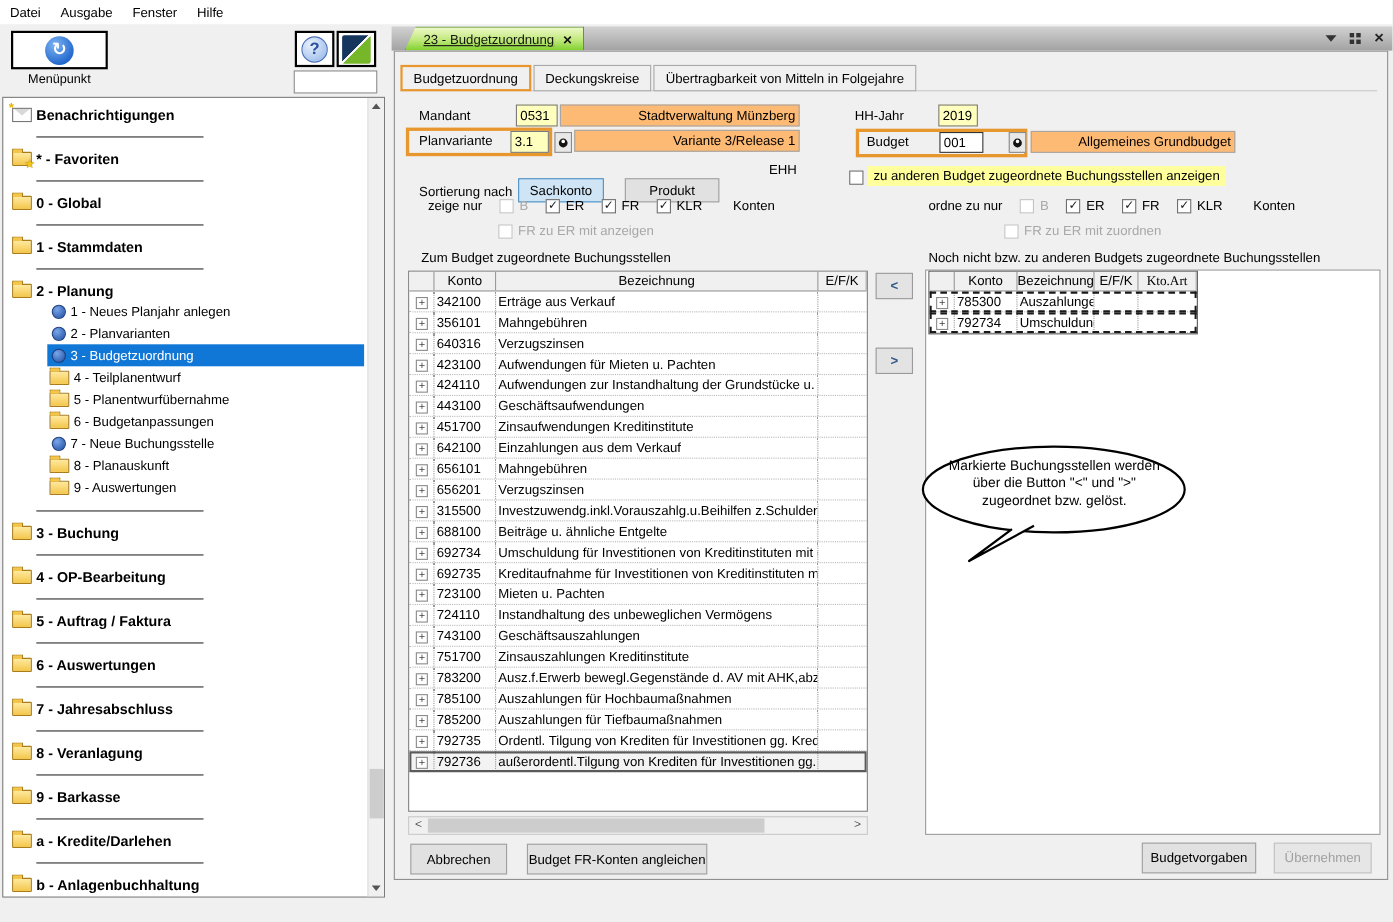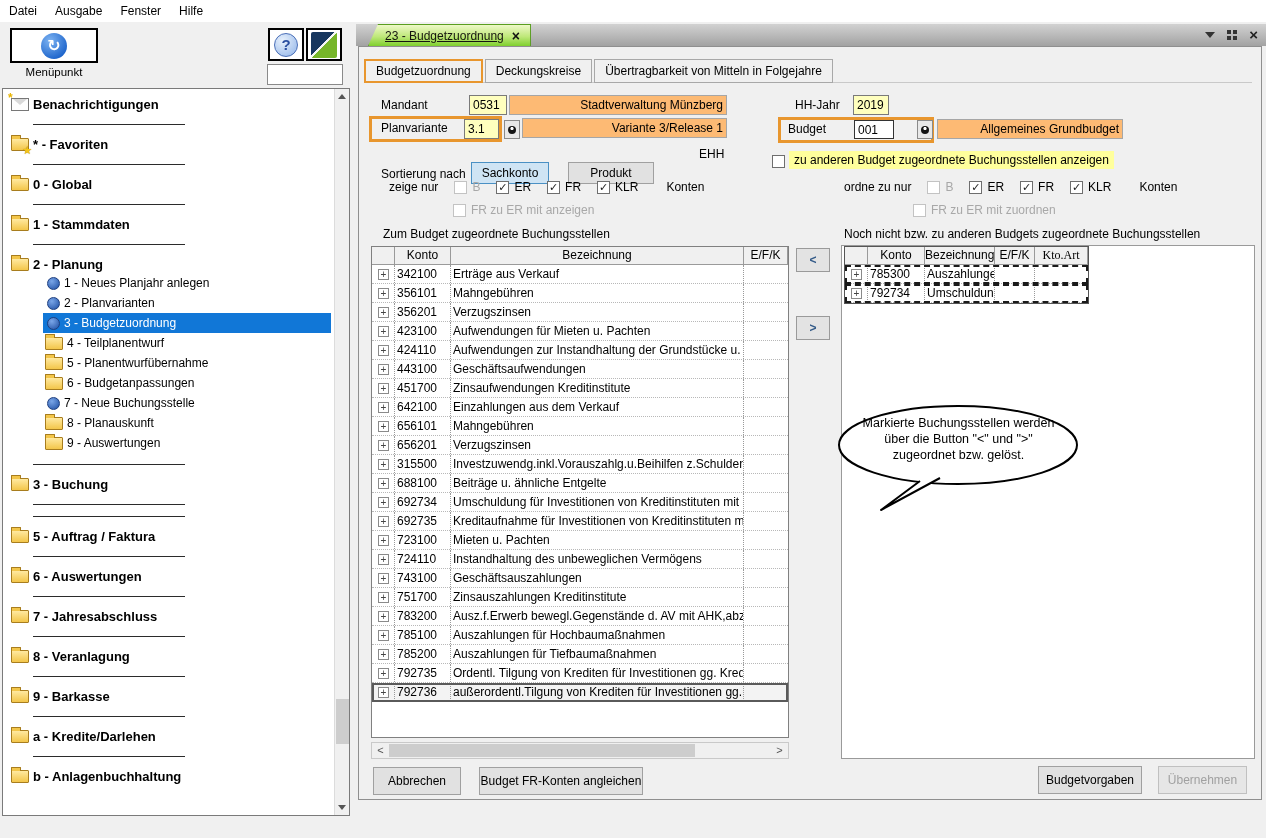--- a/index.html
+++ b/index.html
@@ -269,7 +269,7 @@
   <span class="field" style="left:110px;top:48px;width:38px;">0531</span>
   <span class="field ro" style="left:150px;top:48px;width:218px;">Stadtverwaltung Münzberg</span>
 
-  <span class="flabel" style="left:436px;top:51px;">HH-Jahr</span>
+  <span class="flabel" style="left:418px;top:51px;">HH-Jahr</span>
   <span class="field" style="left:494px;top:48px;width:36px;">2019</span>
 
   <div class="orange-box" style="left:10px;top:69px;width:133px;height:26px;"></div>

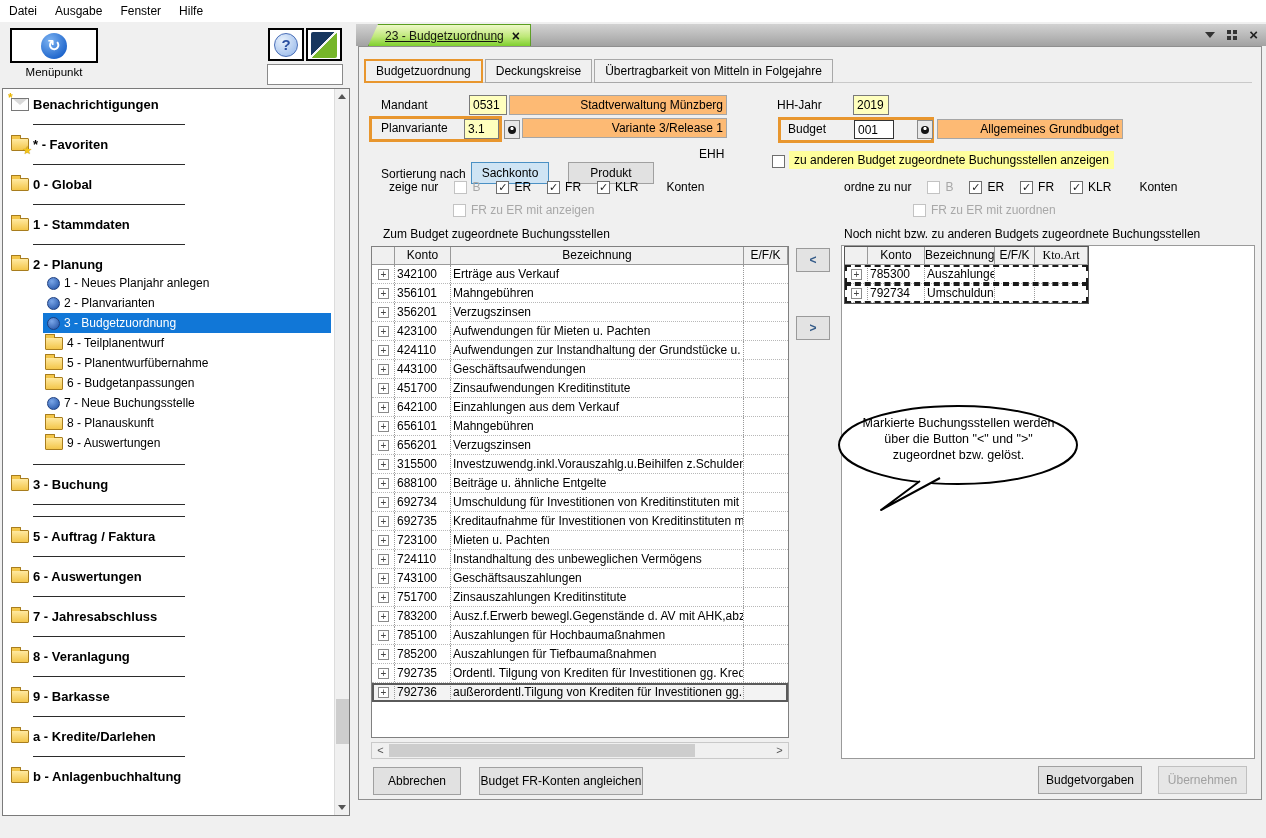--- a/index.html
+++ b/index.html
@@ -370,7 +370,7 @@
       </div>
       <div class="trow">
         <span class="tcell c0"><span class="plus">+</span></span>
-        <span class="tcell c1">356201</span>
+        <span class="tcell c1">640316</span>
         <span class="tcell c2">Verzugszinsen</span>
         <span class="tcell c3"></span>
       </div>

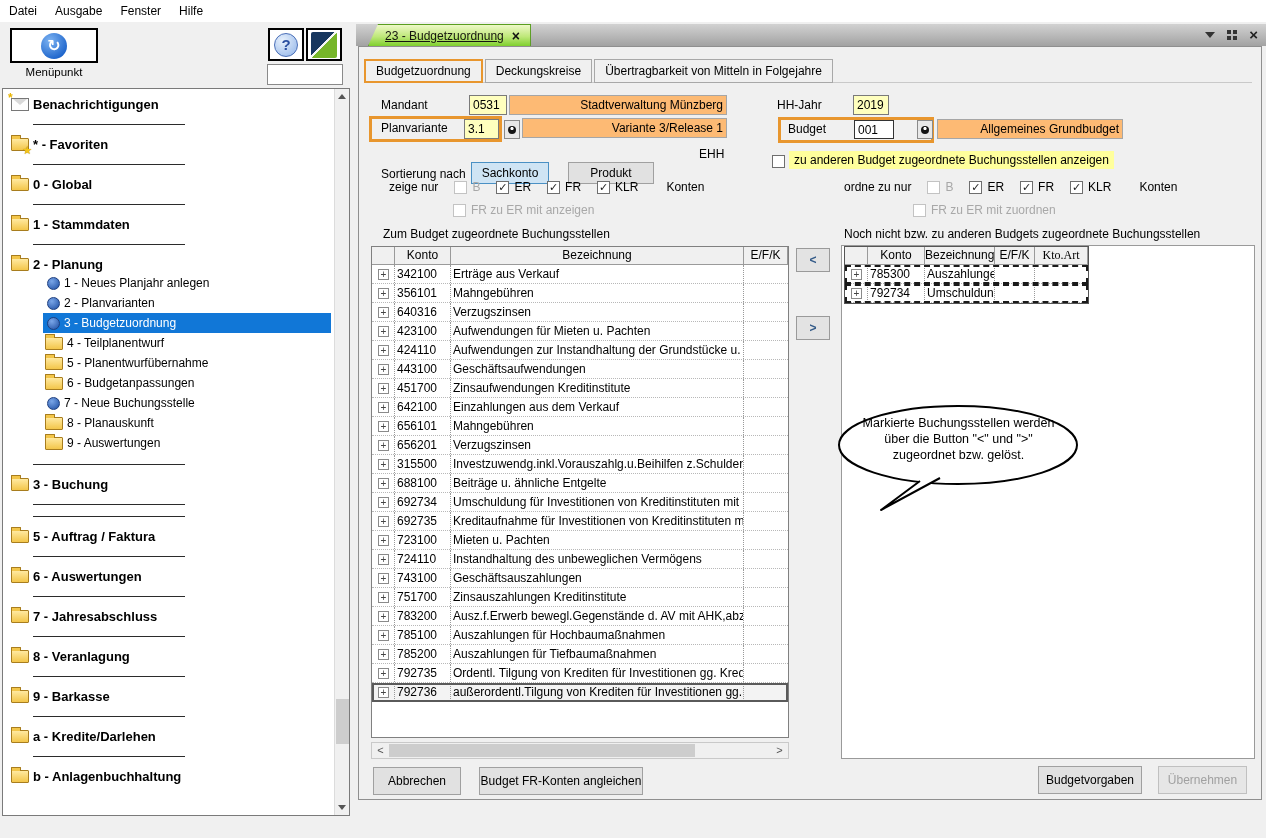--- a/index.html
+++ b/index.html
@@ -202,6 +202,10 @@
         <span class="tree-label">3 - Buchung</span>
       </div>
       <div class="tree-sep"></div>
+      <div class="tree-row top">
+        <span class="ic-folder"></span>
+        <span class="tree-label">4 - OP-Bearbeitung</span>
+      </div>
       <div class="tree-sep"></div>
       <div class="tree-row top">
         <span class="ic-folder"></span>

